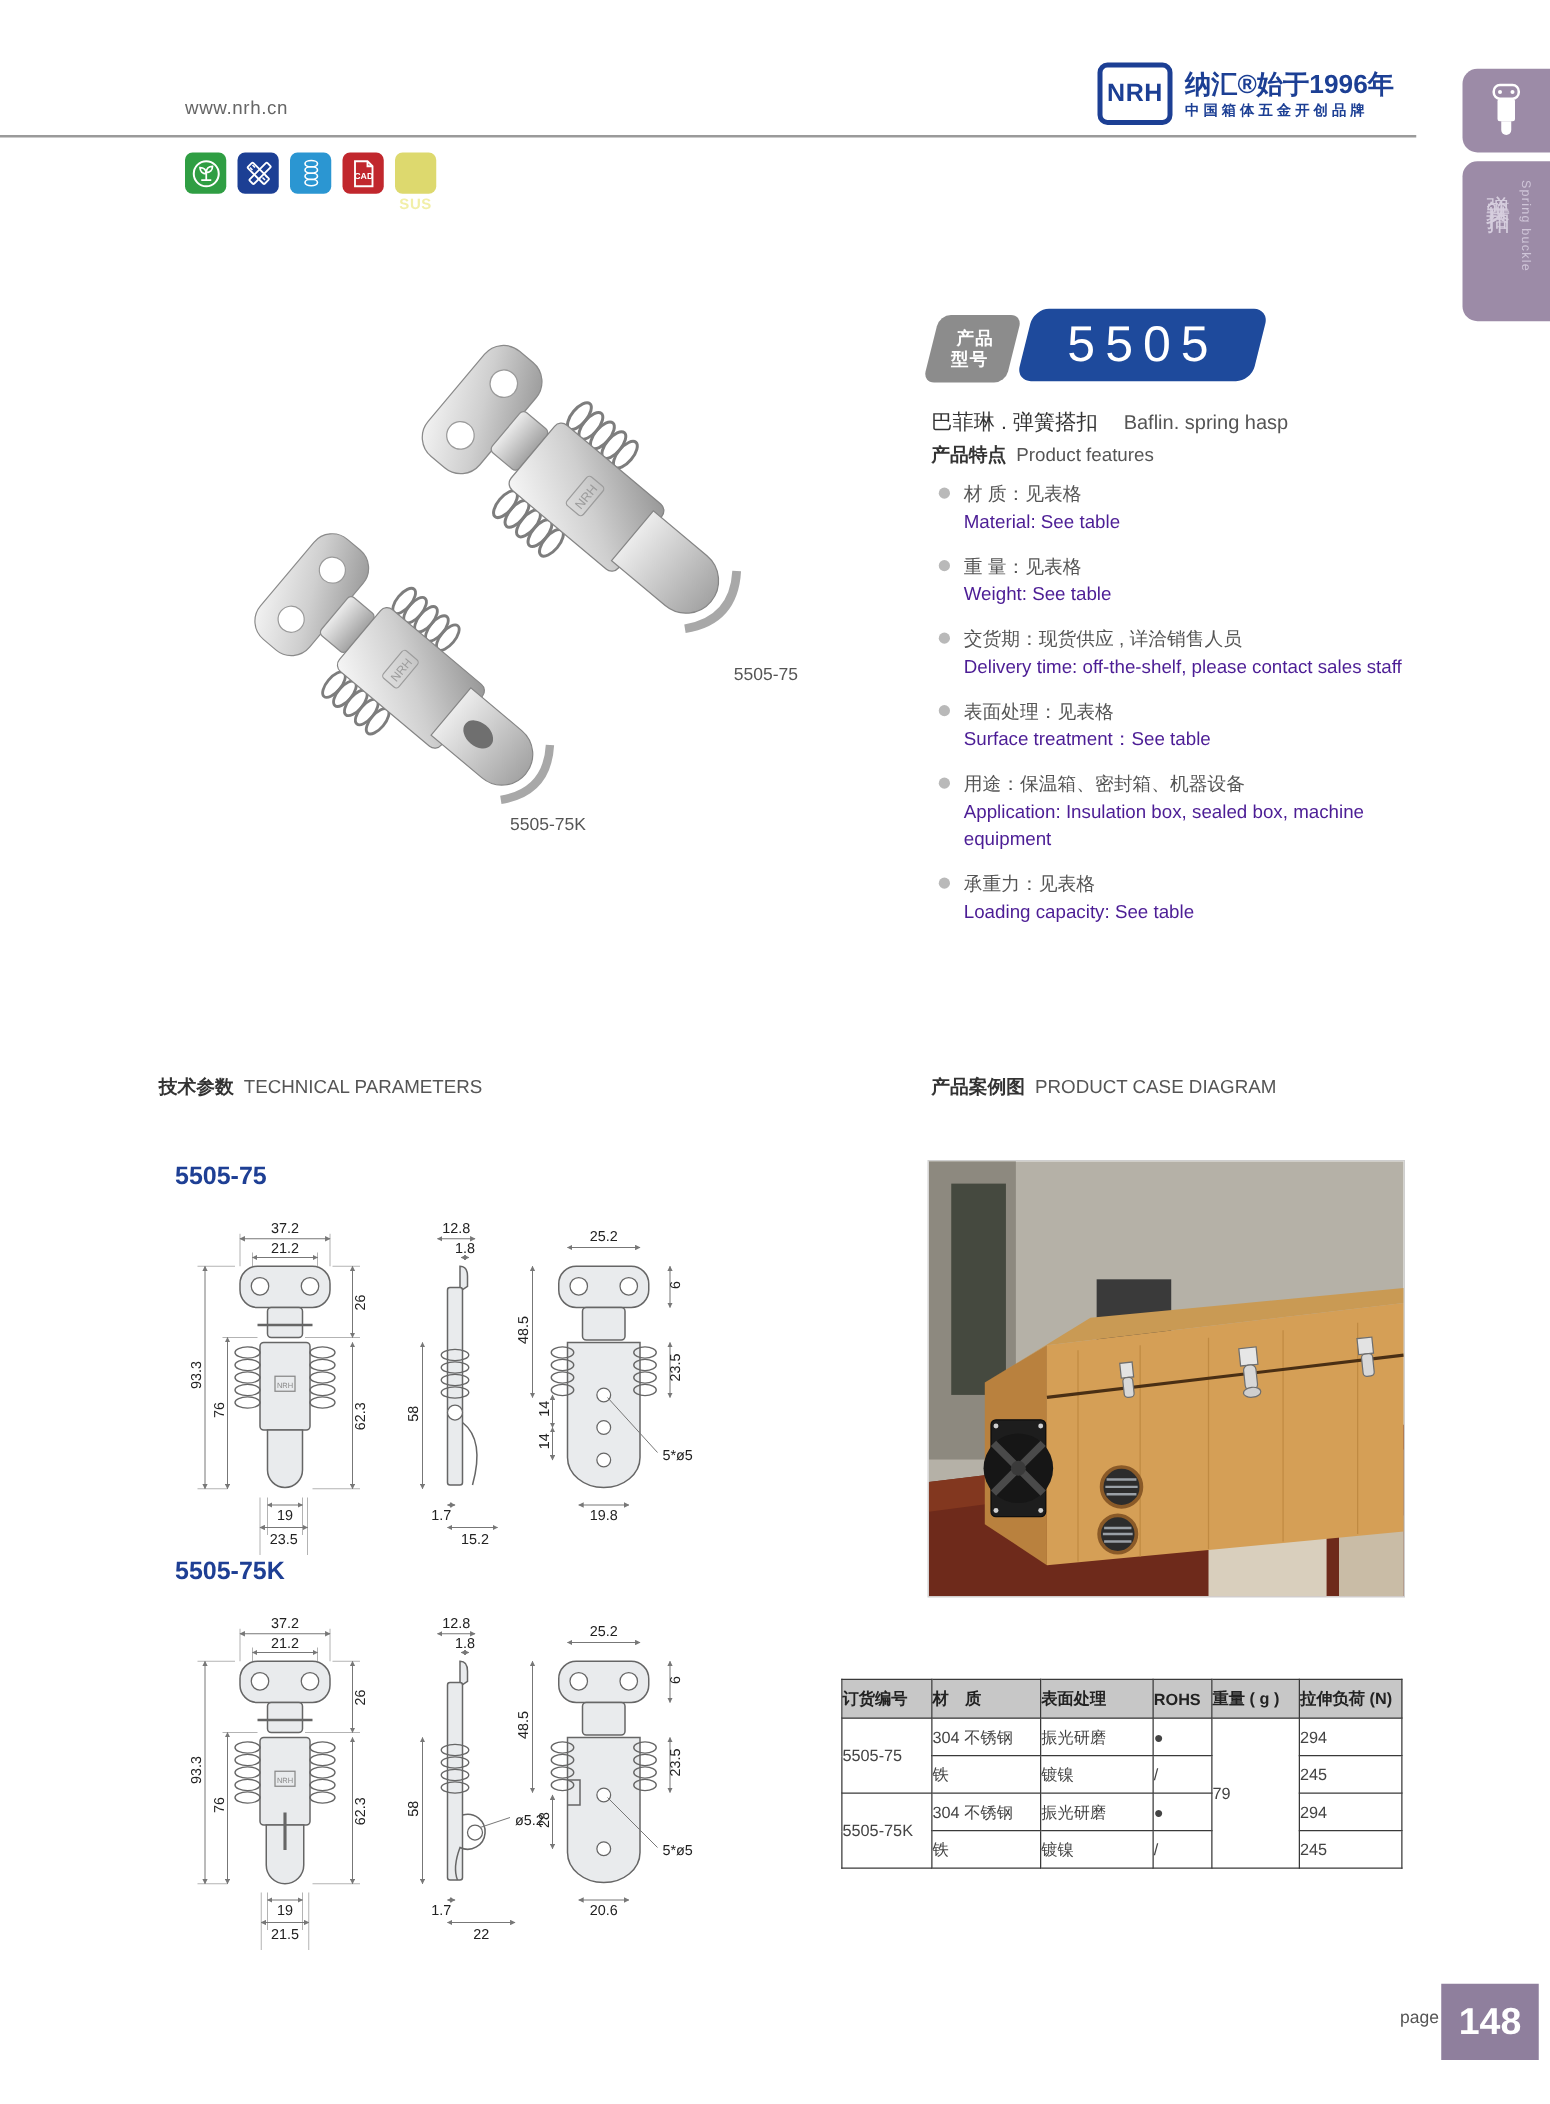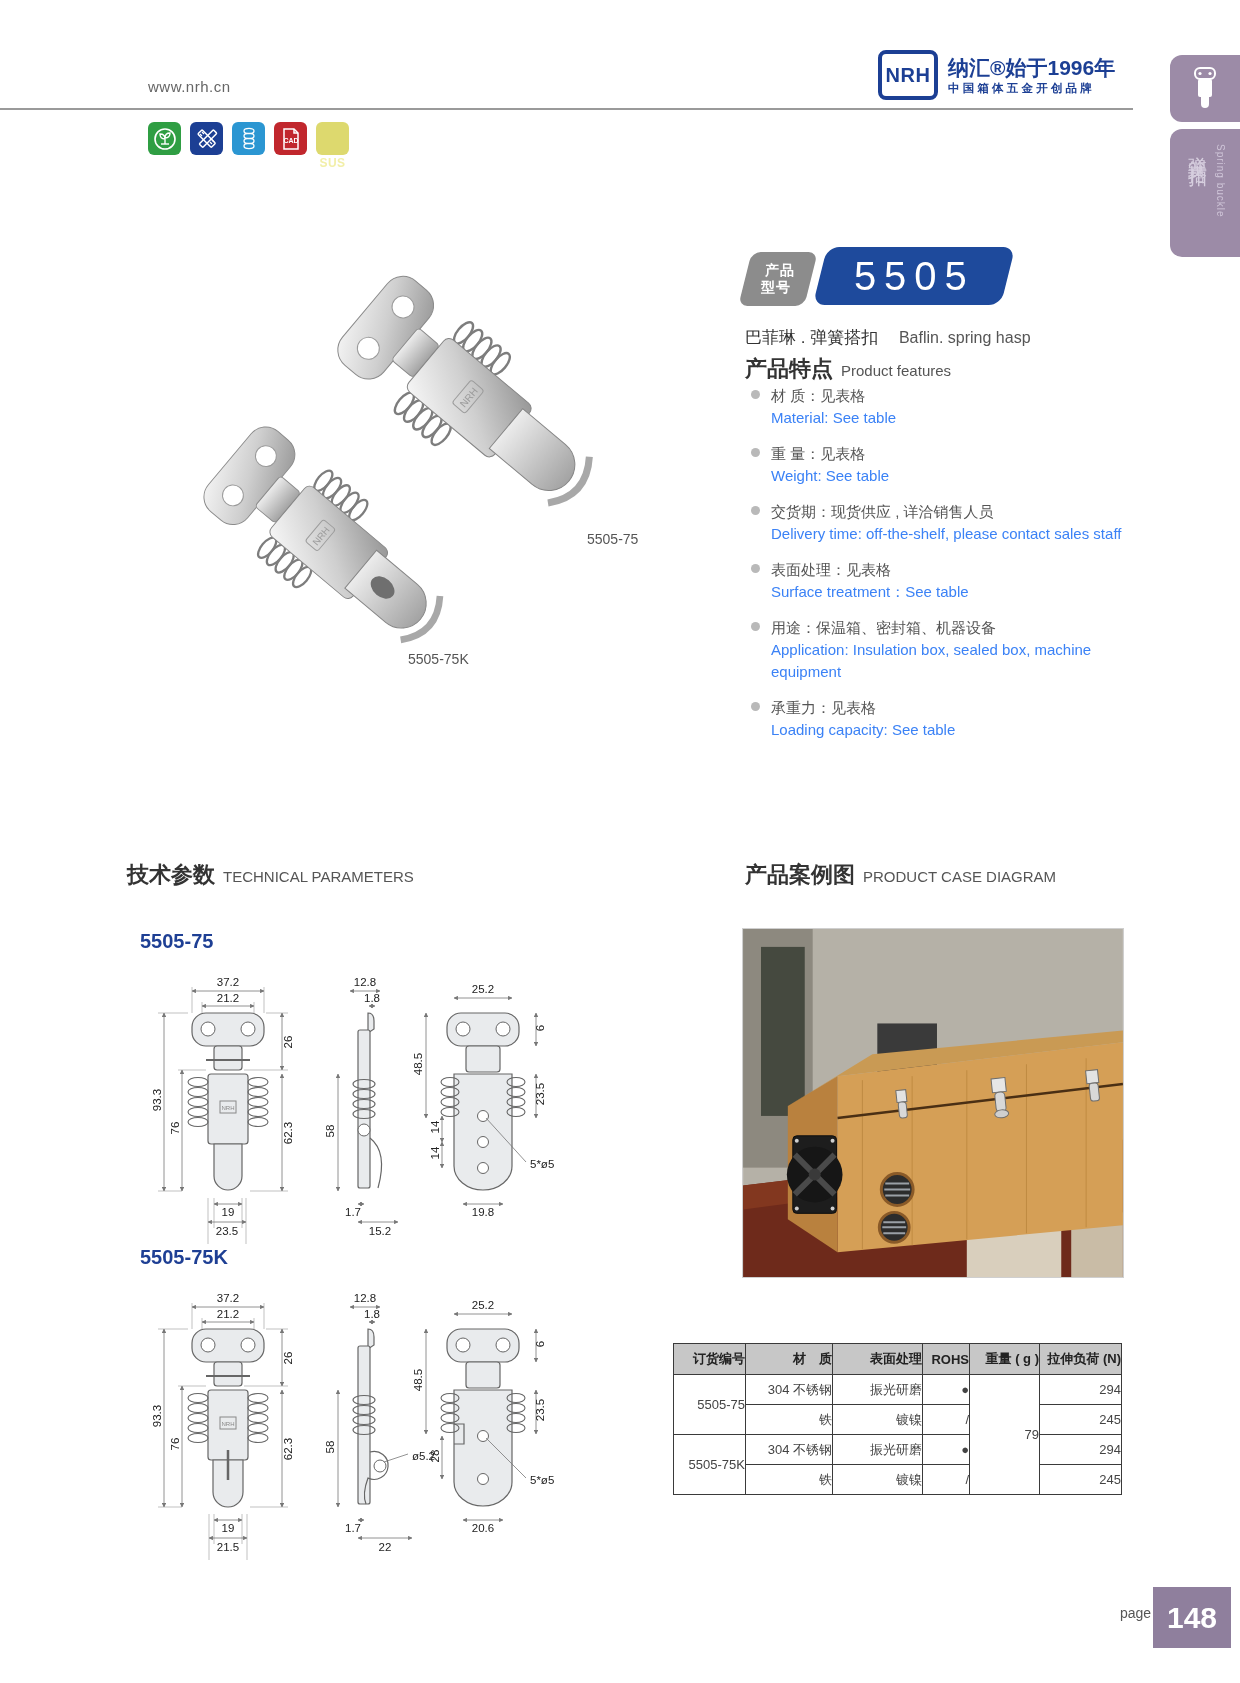--- a/index.html
+++ b/index.html
@@ -44,7 +44,7 @@
   .fitem .zh{font-size:15px;color:#555;line-height:23px;}
   .fitem .en{font-size:15px;color:#3b82f6;line-height:22px;}
   
-  .sec-title .zh{font-size:22px;font-weight:bold;color:#333;}
+  .sec-title .zh{font-size:15px;font-weight:bold;color:#333;}
   .sec-title .en{font-size:15px;color:#555;margin-left:8px;}
   .blue-model{color:#1e3f94;font-weight:bold;font-size:20px;}
   

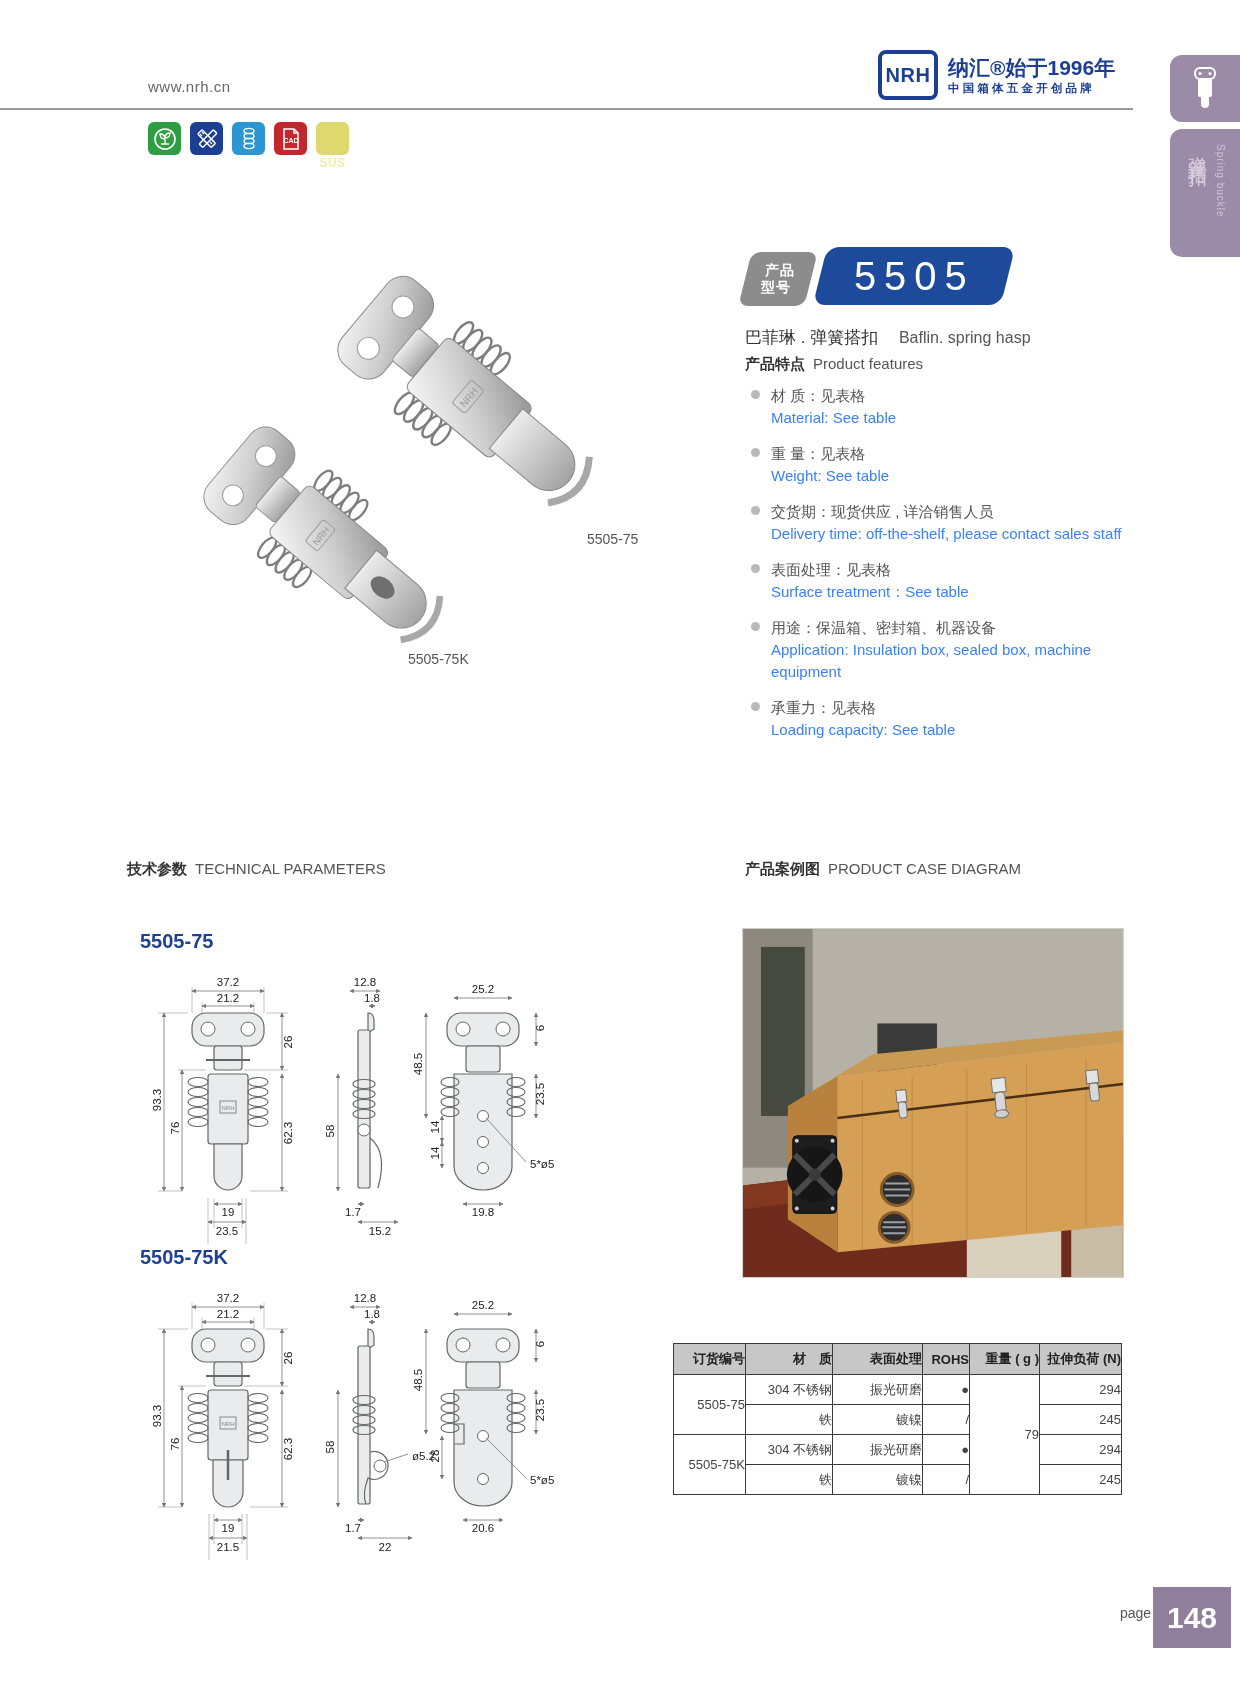--- a/index.html
+++ b/index.html
@@ -42,7 +42,7 @@
   .fitem{margin-bottom:13px;position:relative;padding-left:26px;}
   .fitem .dot{position:absolute;left:6px;top:6px;width:9px;height:9px;border-radius:50%;background:#b9b9b9;}
   .fitem .zh{font-size:15px;color:#555;line-height:23px;}
-  .fitem .en{font-size:15px;color:#3b82f6;line-height:22px;}
+  .fitem .en{font-size:15px;color:#4c1d95;line-height:22px;}
   
   .sec-title .zh{font-size:15px;font-weight:bold;color:#333;}
   .sec-title .en{font-size:15px;color:#555;margin-left:8px;}

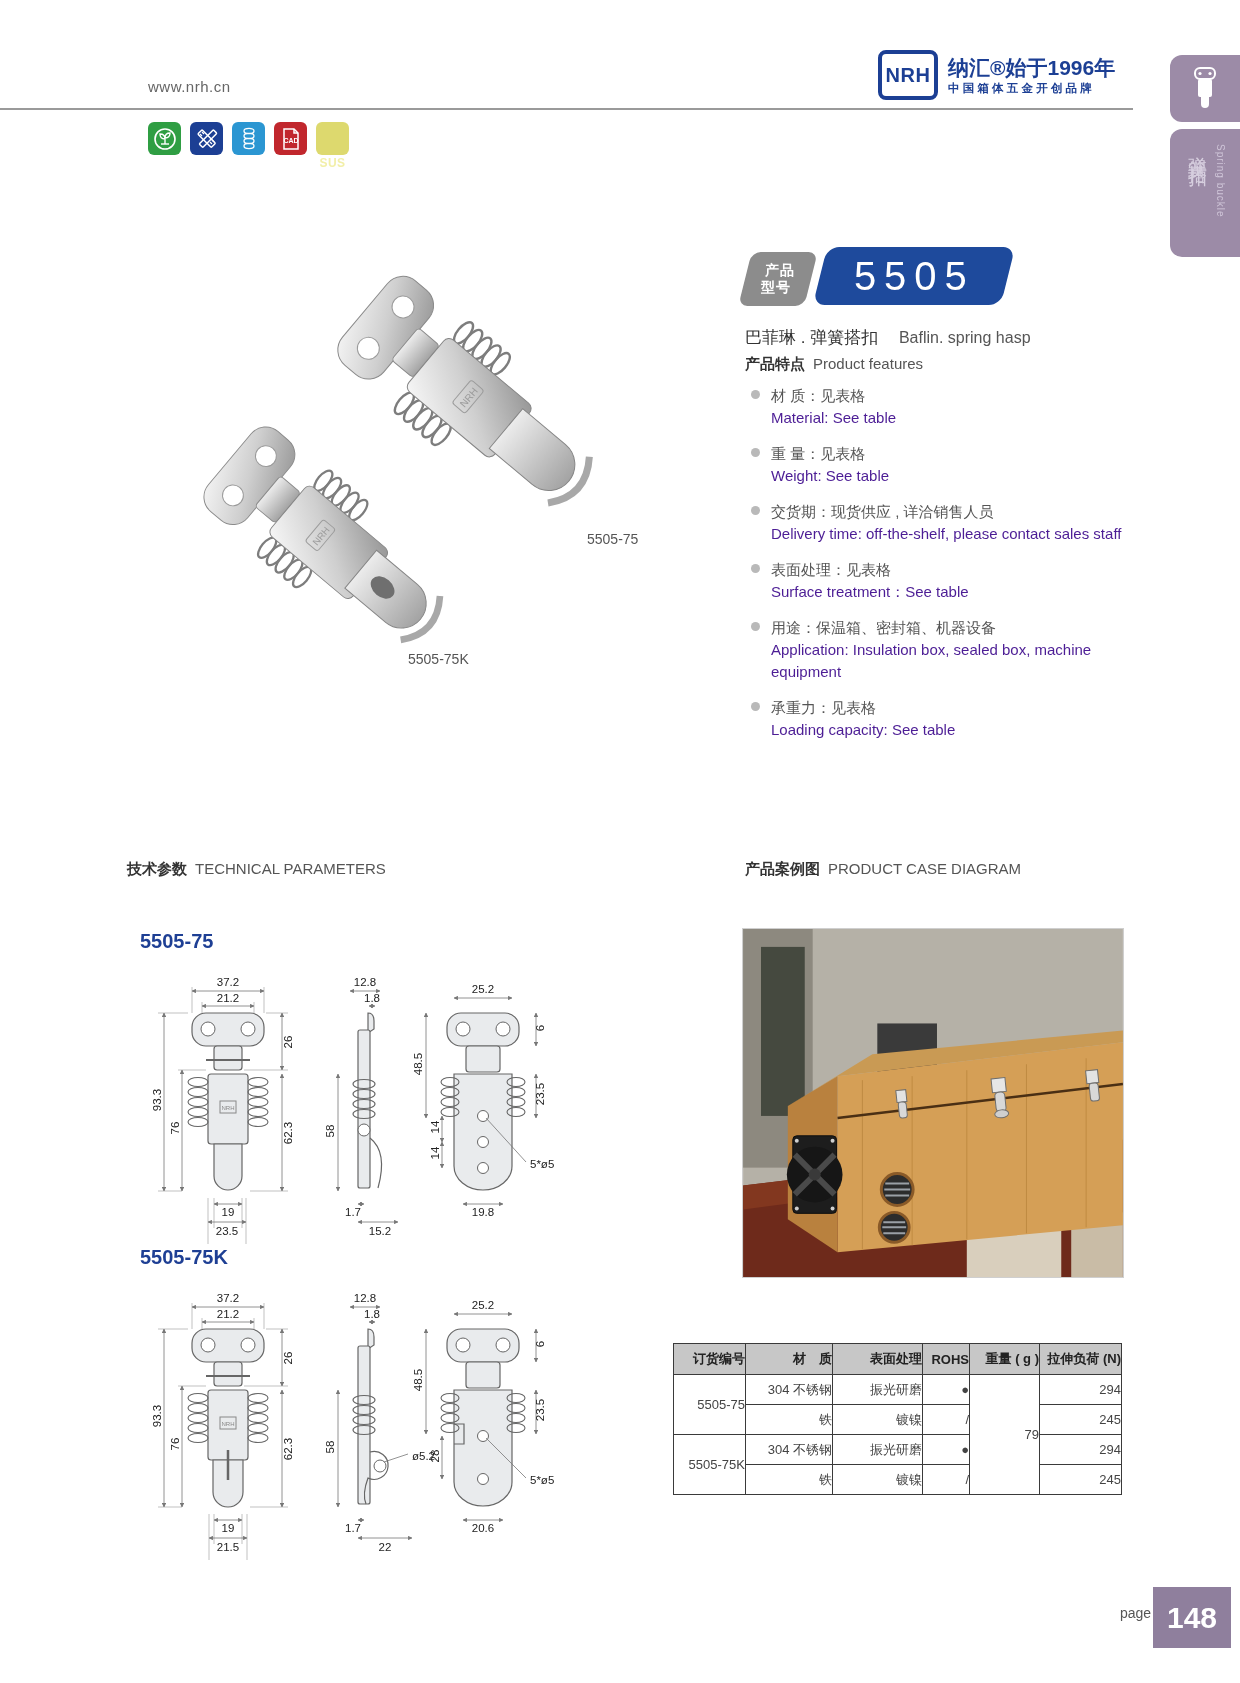--- a/index.html
+++ b/index.html
@@ -51,7 +51,7 @@
   .photo-label{font-size:14px;color:#555;}
   
   .spec-table{left:673px;top:1343px;border-collapse:collapse;}
-  .spec-table td{border:1.6px solid #3a3a3a;text-align:right;vertical-align:middle;font-size:13px;color:#444;background:#fff;padding:0;}
+  .spec-table td{border:1.6px solid #3a3a3a;text-align:left;vertical-align:middle;font-size:13px;color:#444;background:#fff;padding:0;}
   .spec-table .hd td{background:#c7c7c7;font-weight:600;color:#222;height:30px;}
   .spec-table td{height:29px;}
   .rohs-pass{color:#2daa35;font-size:15px;}

